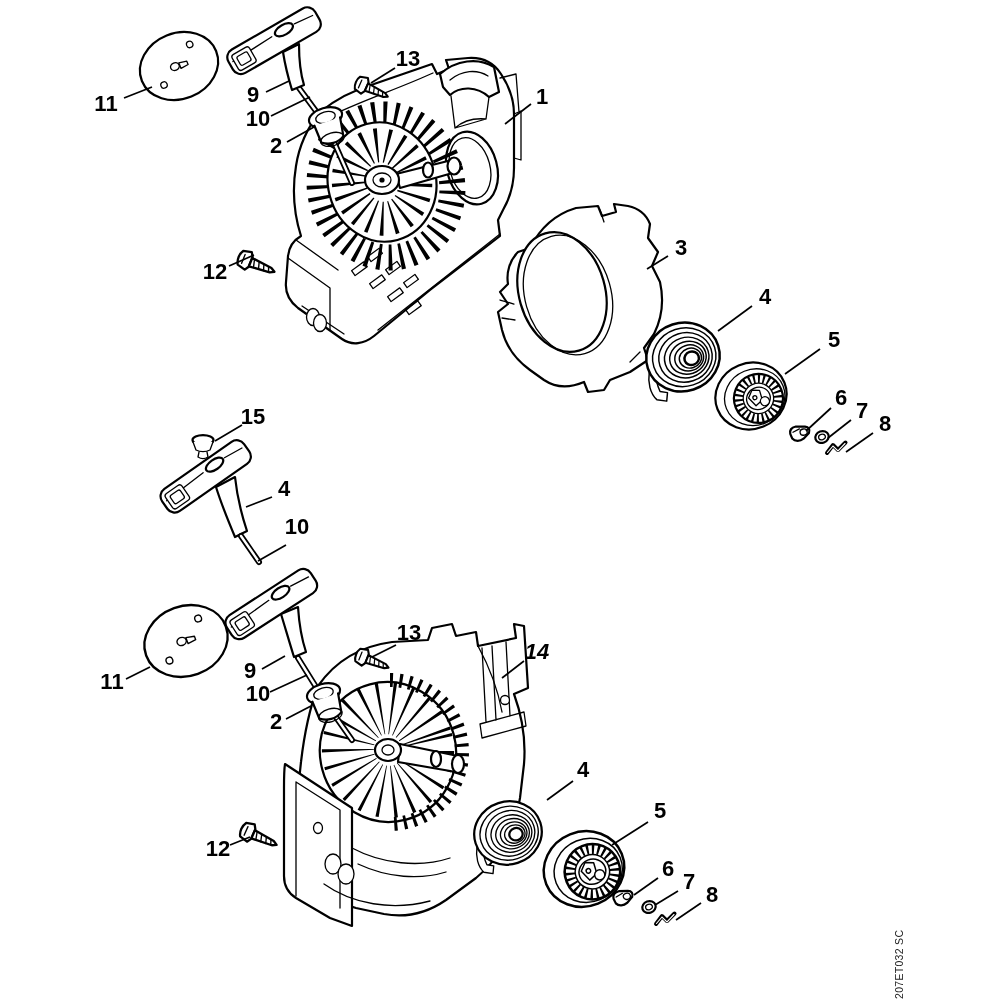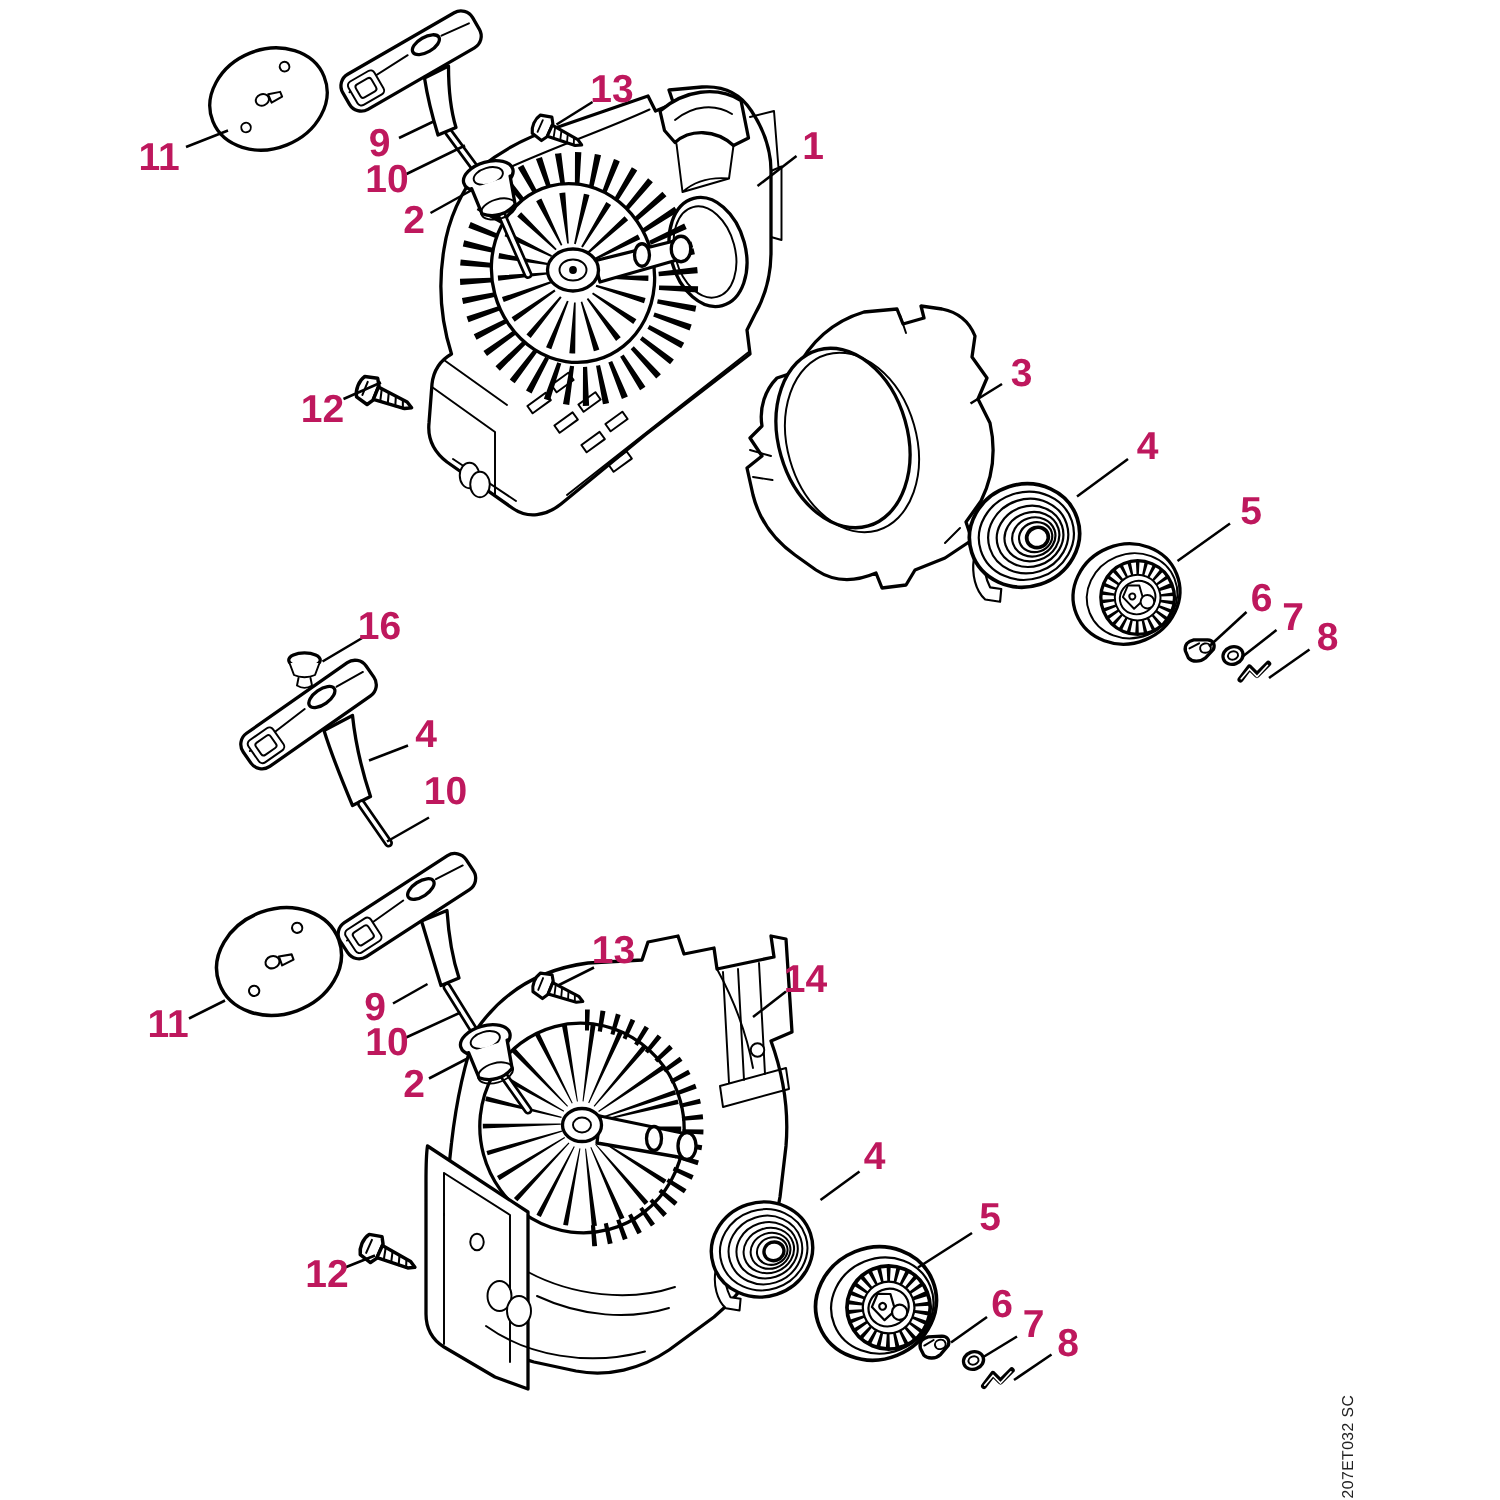--- a/index.html
+++ b/index.html
@@ -7,7 +7,7 @@
          font-family:"Liberation Sans",sans-serif;}
   .stage svg{position:absolute;left:0;top:0;}
   .callout{position:absolute;transform:translate(-50%,-50%);font-weight:bold;
-           font-size:26px;color:#be185d;line-height:1;white-space:nowrap;}
+           font-size:22px;color:#000000;line-height:1;white-space:nowrap;}
   .code-vert{position:absolute;left:893px;top:999px;transform:rotate(-90deg);
              transform-origin:0 0;font-size:10.5px;color:#222;letter-spacing:0.3px;white-space:nowrap;}
   

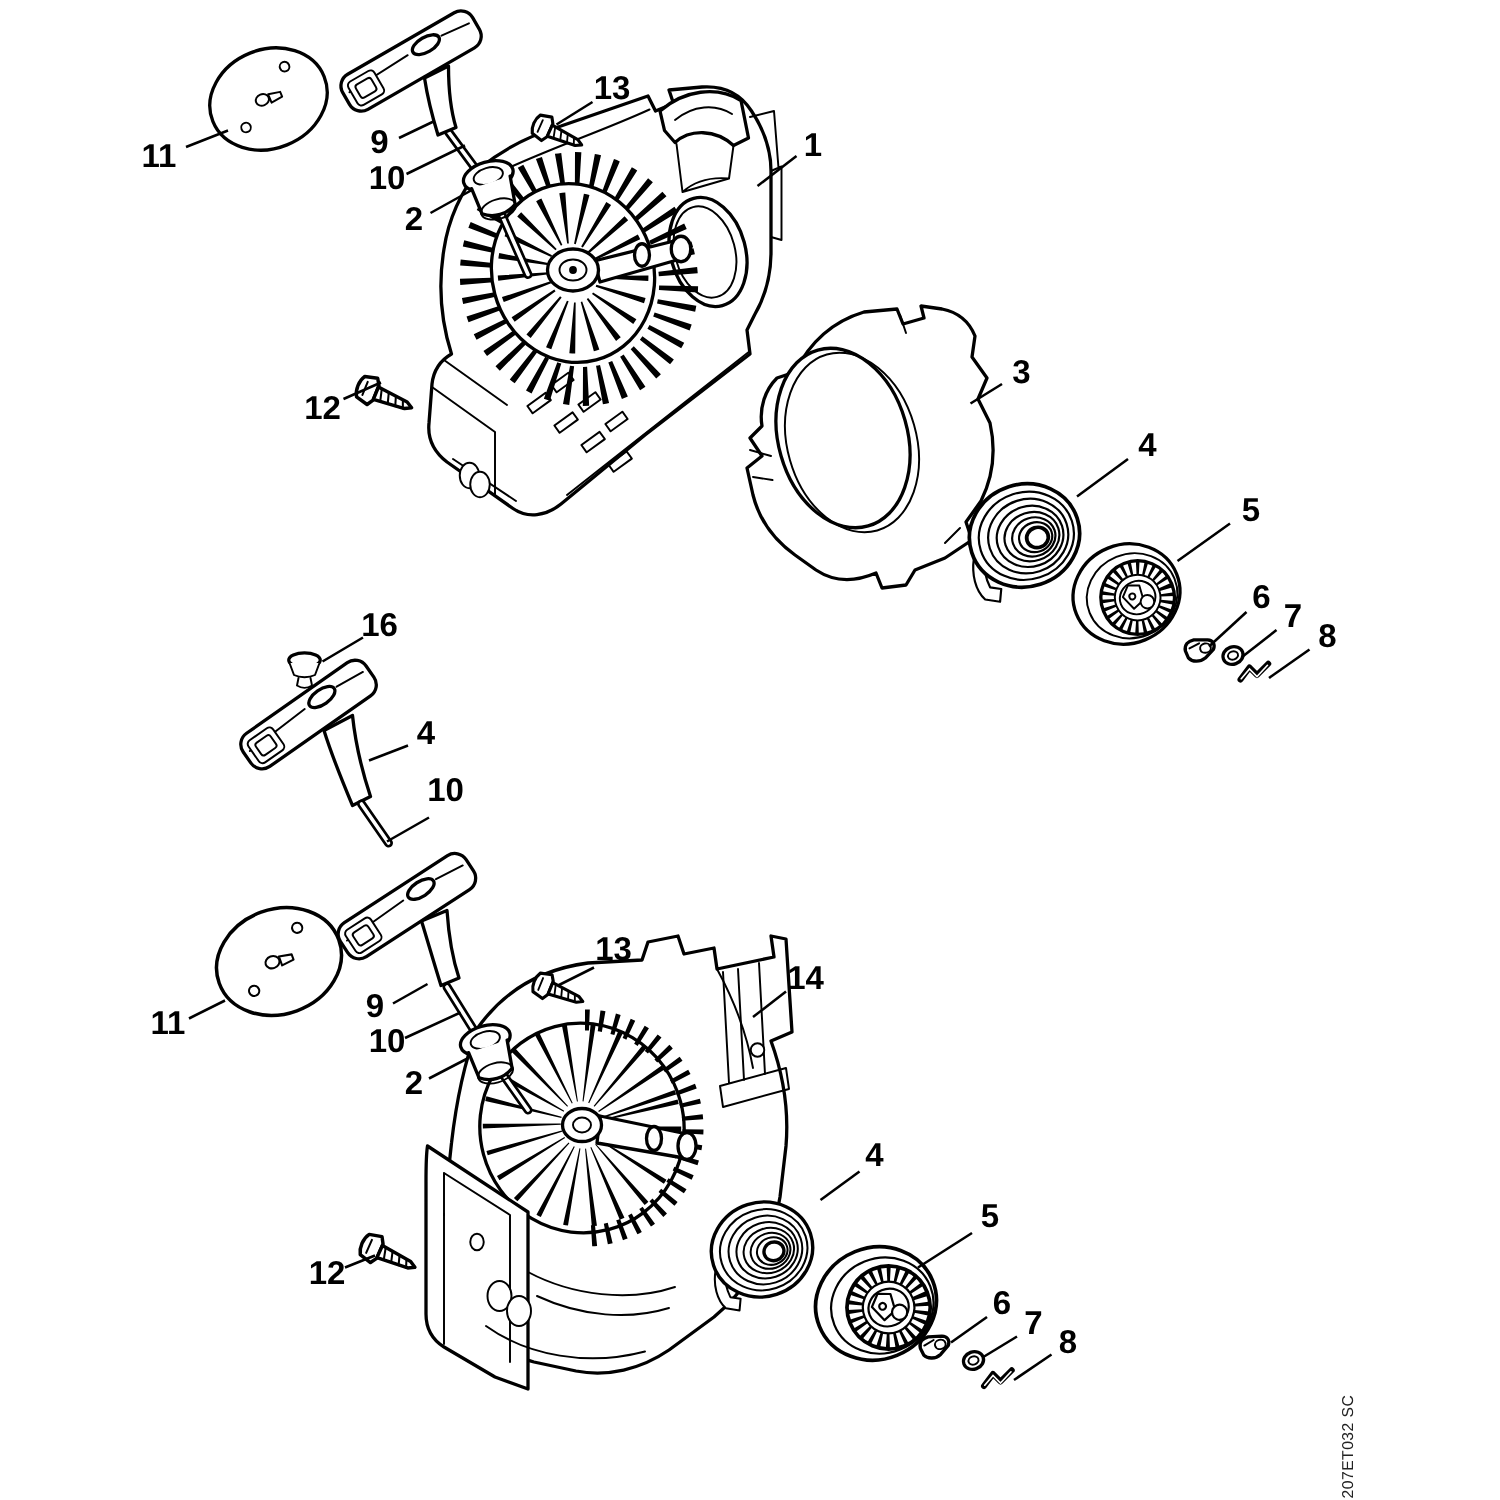--- a/index.html
+++ b/index.html
@@ -283,7 +283,7 @@
 <div class="callout" style="left:841px;top:398px;">6</div>
 <div class="callout" style="left:862px;top:411px;">7</div>
 <div class="callout" style="left:885px;top:424px;">8</div>
-<div class="callout" style="left:253px;top:417px;">16</div>
+<div class="callout" style="left:253px;top:417px;">15</div>
 <div class="callout" style="left:284px;top:489px;">4</div>
 <div class="callout" style="left:297px;top:527px;">10</div>
 <div class="callout" style="left:112px;top:682px;">11</div>

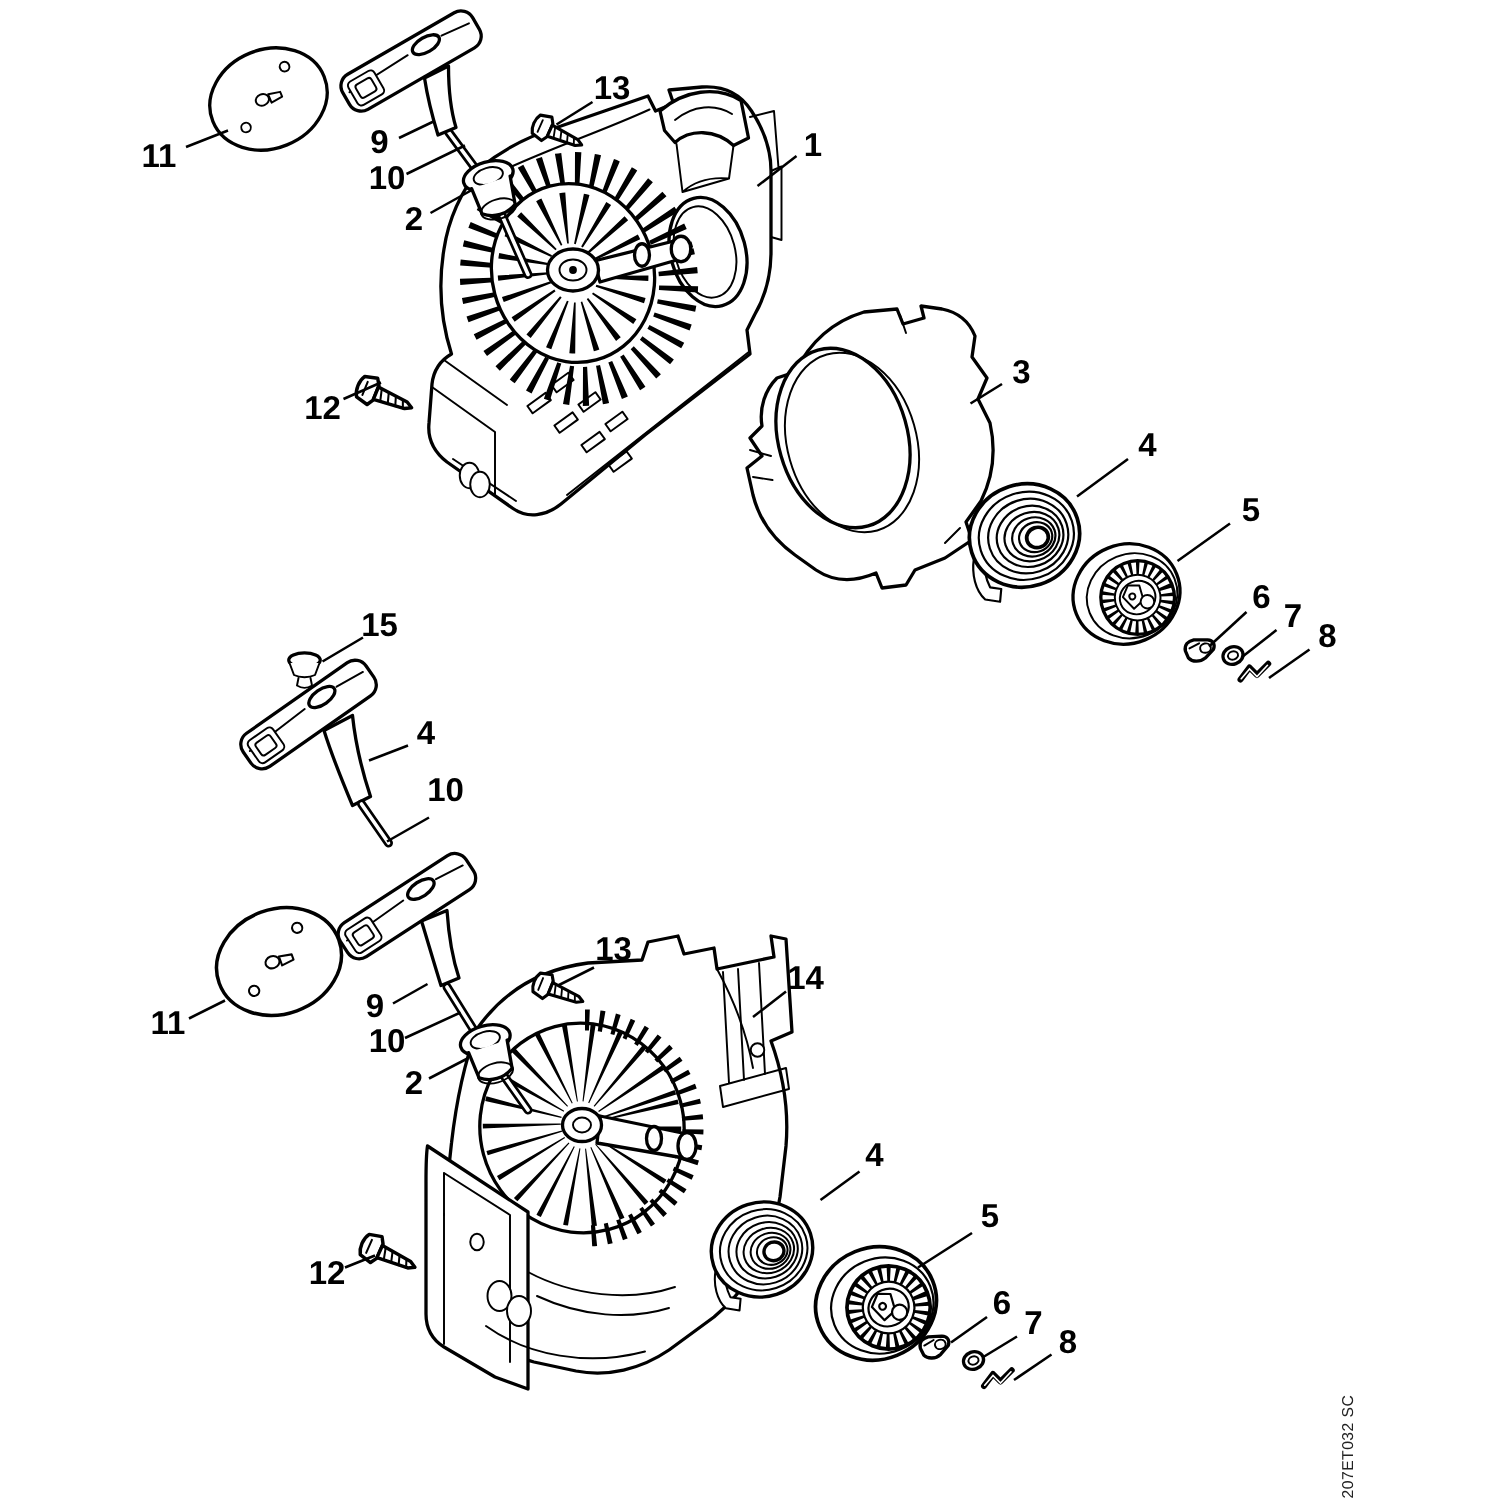--- a/index.html
+++ b/index.html
@@ -291,7 +291,7 @@
 <div class="callout" style="left:258px;top:694px;">10</div>
 <div class="callout" style="left:276px;top:722px;">2</div>
 <div class="callout" style="left:409px;top:633px;">13</div>
-<div class="callout" style="left:537px;top:652px;">14</div>
+<div class="callout" style="left:537px;top:652px;font-style:italic;">14</div>
 <div class="callout" style="left:218px;top:849px;">12</div>
 <div class="callout" style="left:583px;top:770px;">4</div>
 <div class="callout" style="left:660px;top:811px;">5</div>

